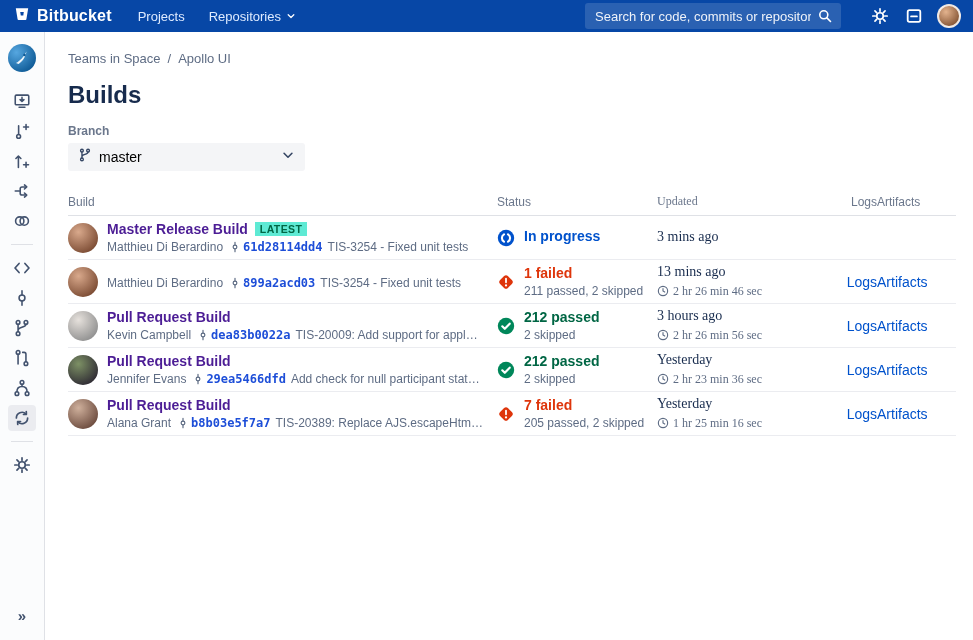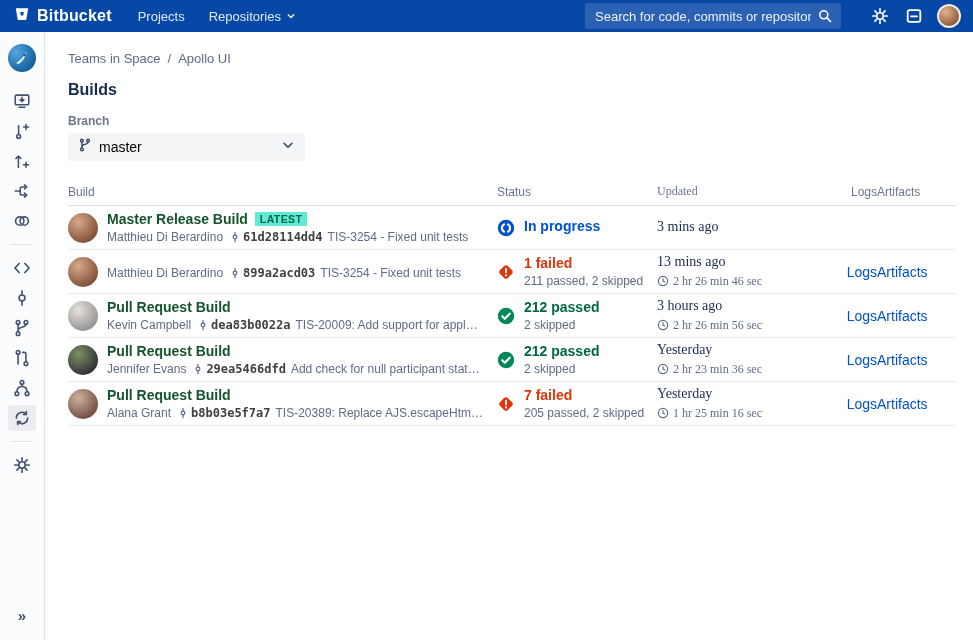--- a/index.html
+++ b/index.html
@@ -41,7 +41,7 @@
   .content { flex:1; padding:14px 17px 0 23px; }
   .breadcrumb { font-size:13px; color:#5E6C84; margin-top:5px; display:flex; gap:7px; align-items:center; }
   .breadcrumb a { color:#5E6C84; text-decoration:none; cursor:pointer; }
-  .page-title { font-size:16px; font-weight:600; color:#172B4D; margin-top:15px; }
+  .page-title { font-size:24px; font-weight:600; color:#172B4D; margin-top:15px; }
   .branch-label { font-size:12px; color:#6B778C; margin-top:15px; font-weight:600; }
   .branch-select { margin-top:5px; width:237px; height:28px; background:#F4F5F7; border-radius:3px;
     display:flex; align-items:center; padding:0 10px; cursor:pointer; }

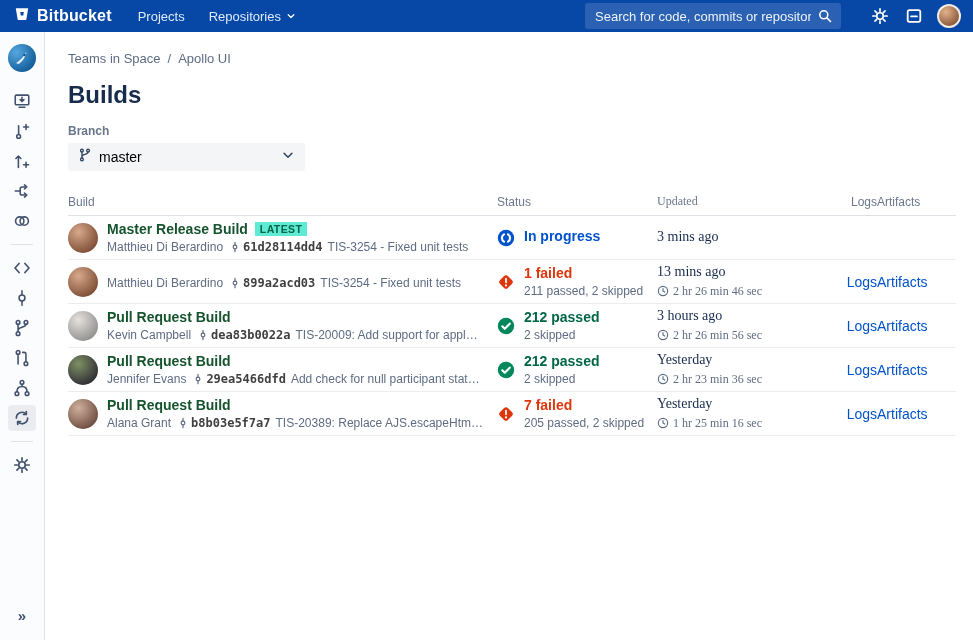--- a/index.html
+++ b/index.html
@@ -62,7 +62,7 @@
   .avatar { width:30px; height:30px; border-radius:50%; flex:none; }
   .binfo { min-width:0; }
   .bline1 { display:flex; align-items:center; gap:7px; }
-  .bname-link { font-size:14px; font-weight:600; color:#14532d; text-decoration:none; white-space:nowrap; cursor:pointer; }
+  .bname-link { font-size:14px; font-weight:600; color:#4c1d95; text-decoration:none; white-space:nowrap; cursor:pointer; }
   .badge { background:#5eead4; color:#006644; font-size:10.5px; font-weight:bold; letter-spacing:.4px;
     padding:2px 5px 1px; border-radius:0; line-height:1.1; }
   .bline2 { font-size:12px; color:#5E6C84; white-space:nowrap; overflow:hidden; text-overflow:ellipsis; margin-top:3px; }

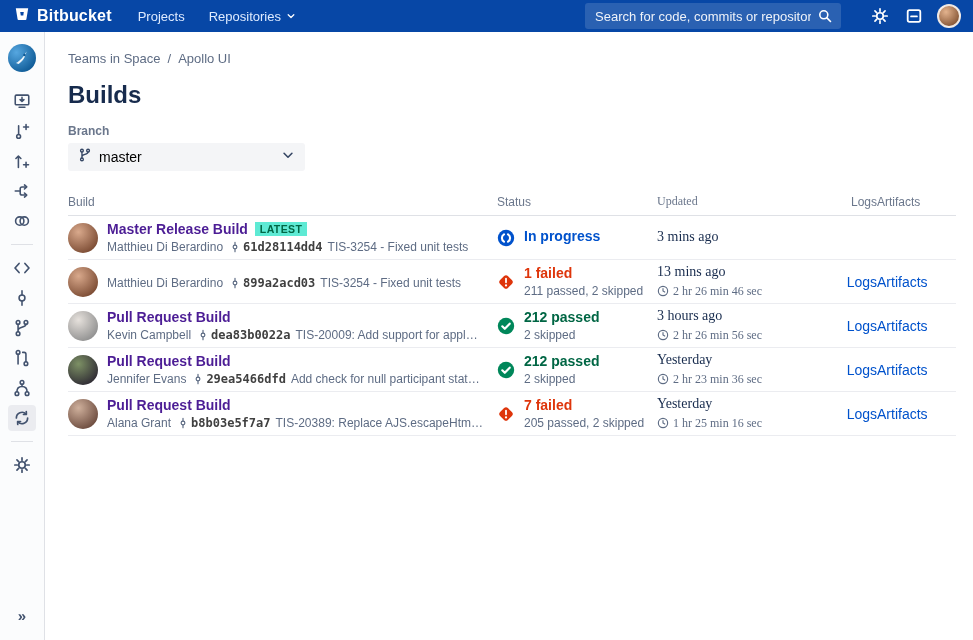--- a/index.html
+++ b/index.html
@@ -67,7 +67,7 @@
     padding:2px 5px 1px; border-radius:0; line-height:1.1; }
   .bline2 { font-size:12px; color:#5E6C84; white-space:nowrap; overflow:hidden; text-overflow:ellipsis; margin-top:3px; }
   .bline2 svg { vertical-align:-2px; margin:0 2px 0 6px; }
-  .commit-hash { color:#404040; font-family:"DejaVu Sans Mono","Liberation Mono",monospace; font-size:12px;
+  .commit-hash { color:#1d4ed8; font-family:"DejaVu Sans Mono","Liberation Mono",monospace; font-size:12px;
     font-weight:600; text-decoration:none; margin-right:5px; cursor:pointer; }
 
   .scell { display:flex; align-items:center; gap:9px; }

